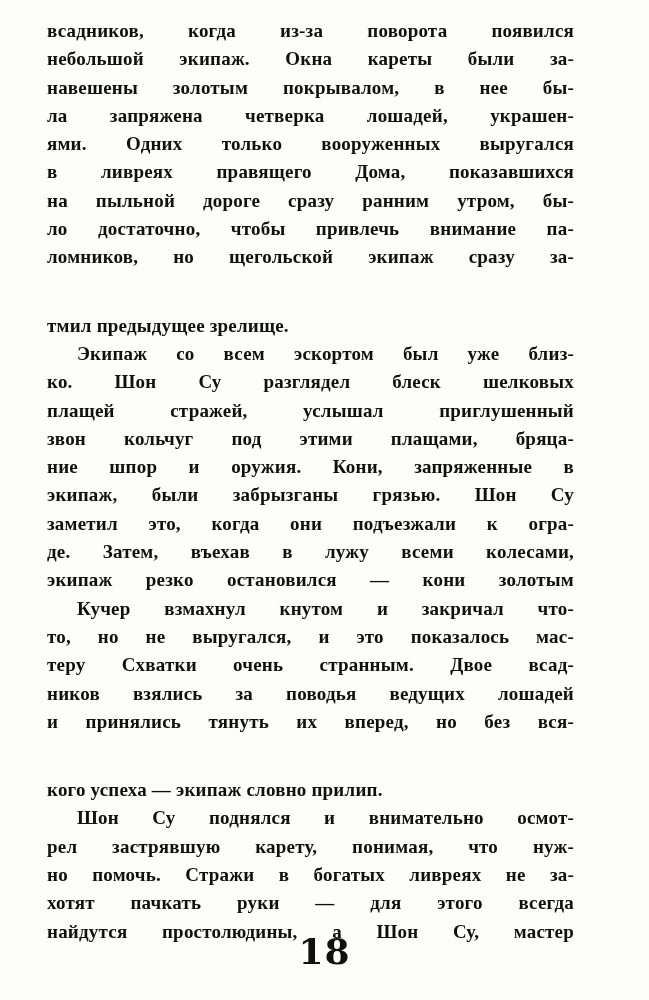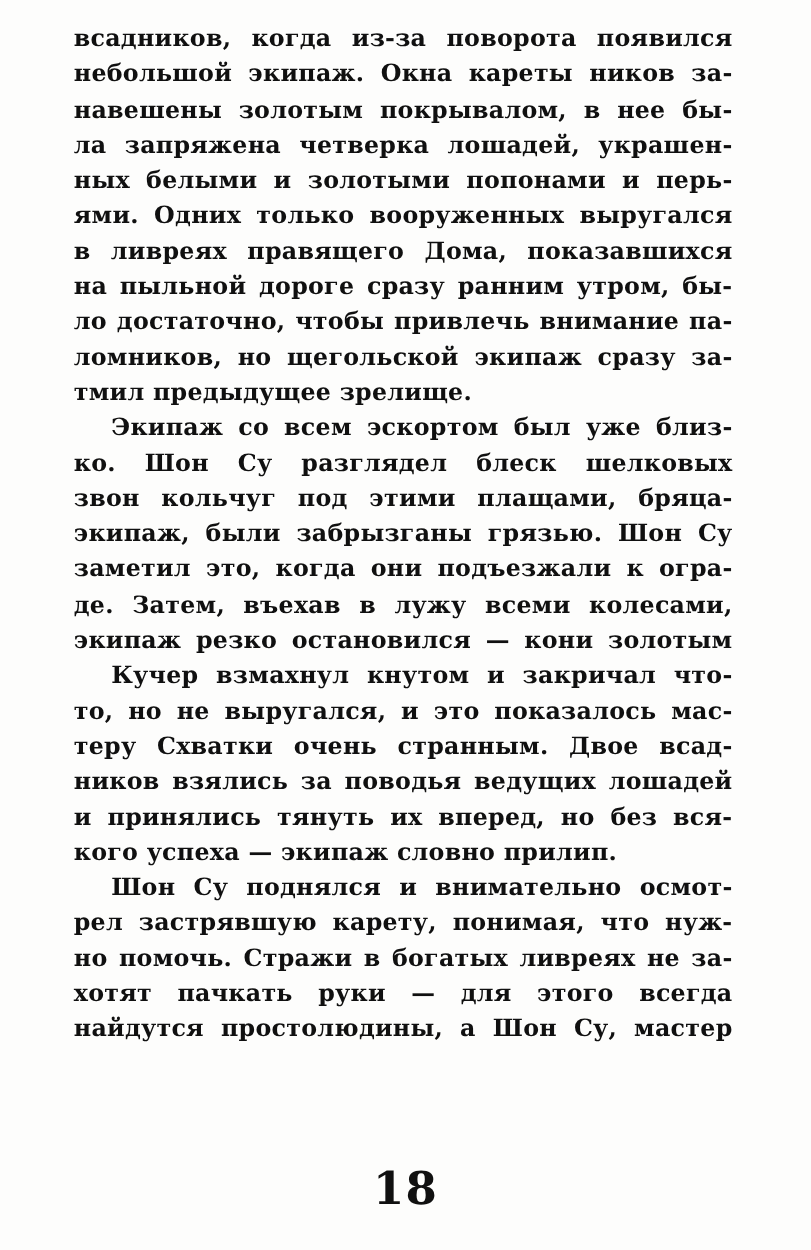--- a/index.html
+++ b/index.html
@@ -22,9 +22,10 @@
   }
   .text-block {
     position: absolute;
-    left: 59px;
+    left: 47px;
     top: 17px;
     width: 527px;
+    font-family: Liberation Serif, serif;
   }
   .paragraph {
     margin: 0;

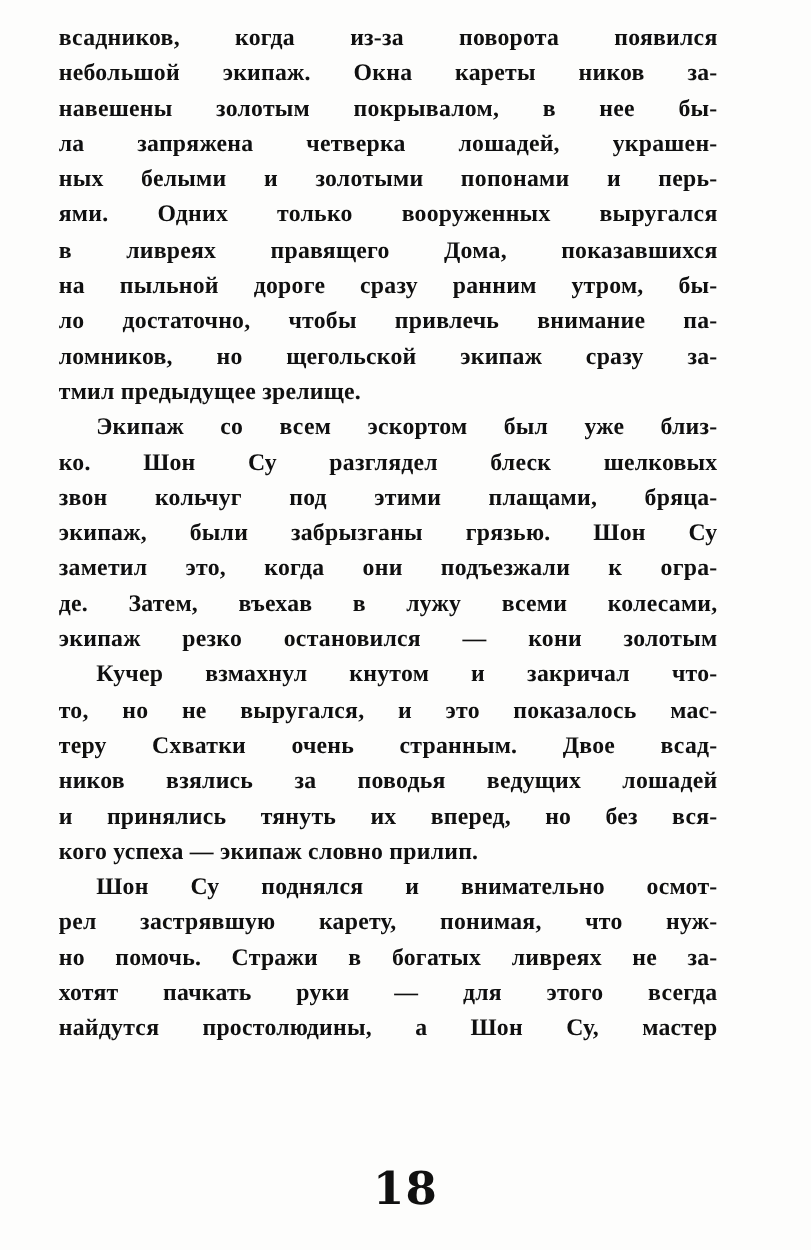--- a/index.html
+++ b/index.html
@@ -66,7 +66,7 @@
   <div class="text-block">
       <div class="paragraph">
         <div class="line">всадников, когда из-за поворота появился</div>
-        <div class="line">небольшой экипаж. Окна кареты ников за-</div>
+        <div class="line">небольшой экипаж. Окна кареты были за-</div>
         <div class="line">навешены золотым покрывалом, в нее бы-</div>
         <div class="line">ла запряжена четверка лошадей, украшен-</div>
         <div class="line">ных белыми и золотыми попонами и перь-</div>

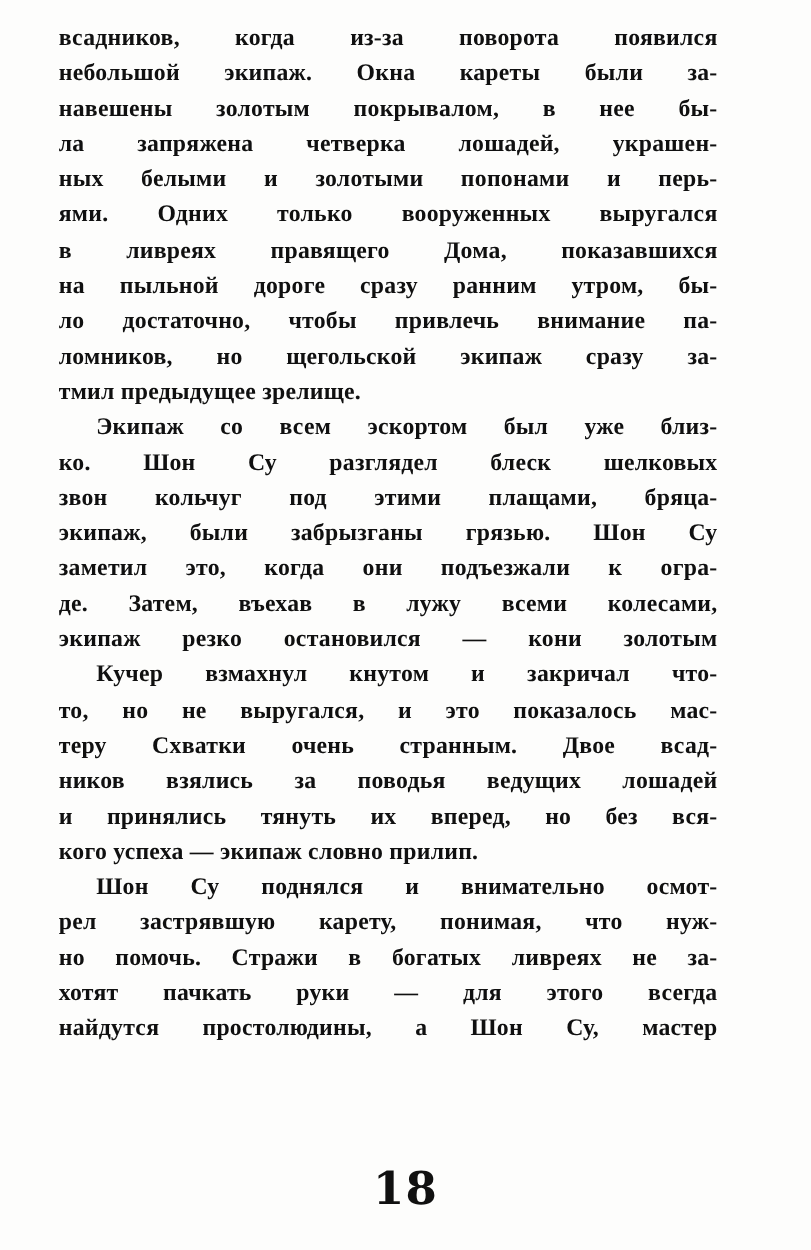--- a/index.html
+++ b/index.html
@@ -69,7 +69,6 @@
         <div class="line">небольшой экипаж. Окна кареты были за-</div>
         <div class="line">навешены золотым покрывалом, в нее бы-</div>
         <div class="line">ла запряжена четверка лошадей, украшен-</div>
-        <div class="line">ных белыми и золотыми попонами и перь-</div>
         <div class="line">ями. Одних только вооруженных выругался</div>
         <div class="line">в ливреях правящего Дома, показавшихся</div>
         <div class="line">на пыльной дороге сразу ранним утром, бы-</div>

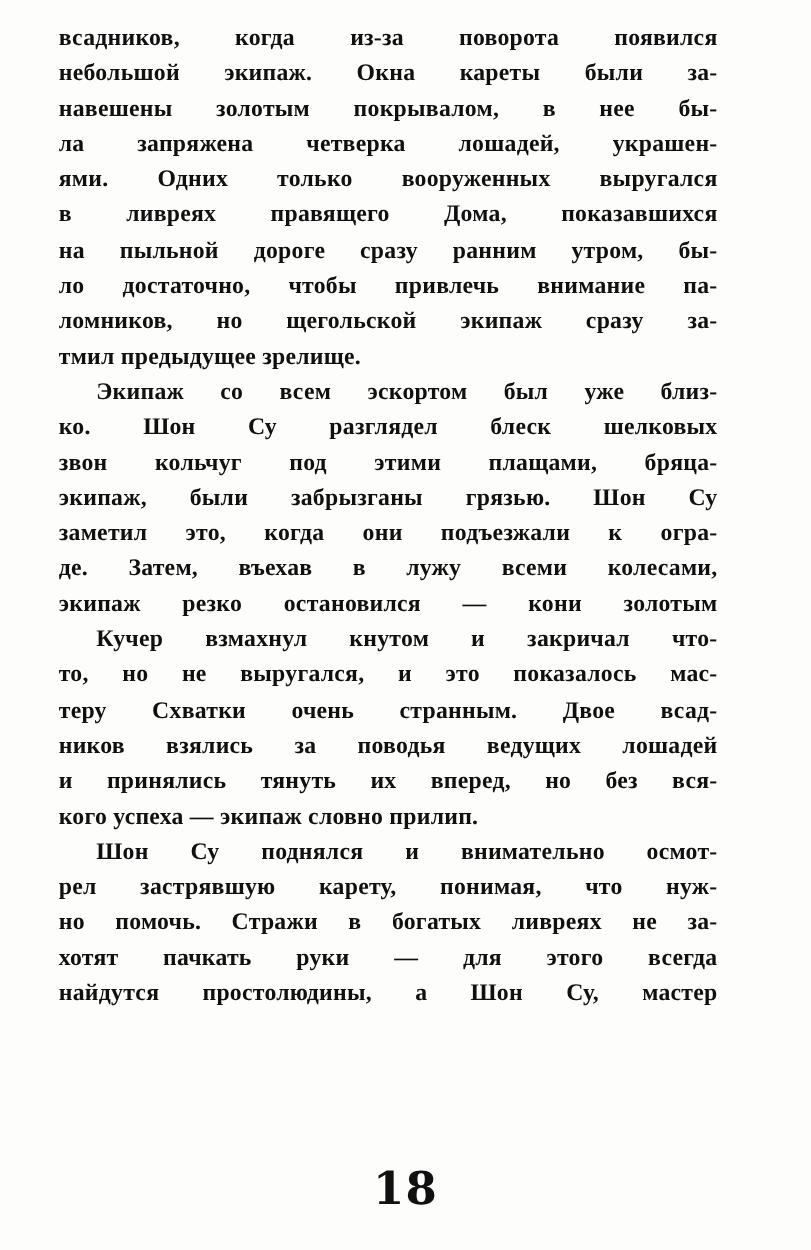--- a/index.html
+++ b/index.html
@@ -46,6 +46,7 @@
   .line.para-end {
     text-align: left;
     text-align-last: left;
+    margin-top: 40px;
   }
   .page-number {
     position: absolute;

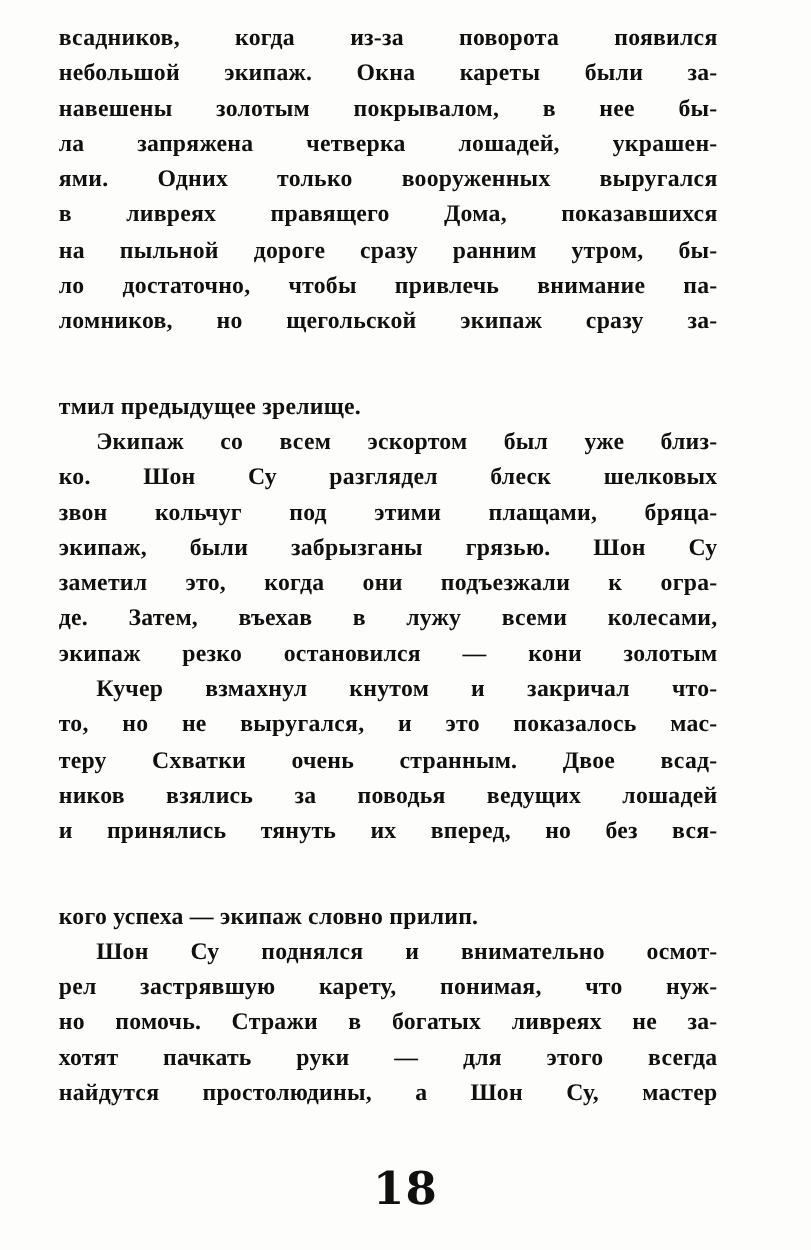--- a/index.html
+++ b/index.html
@@ -80,6 +80,7 @@
       <div class="paragraph">
         <div class="line indent">Экипаж со всем эскортом был уже близ-</div>
         <div class="line">ко. Шон Су разглядел блеск шелковых</div>
+        <div class="line">плащей стражей, услышал приглушенный</div>
         <div class="line">звон кольчуг под этими плащами, бряца-</div>
         <div class="line">экипаж, были забрызганы грязью. Шон Су</div>
         <div class="line">заметил это, когда они подъезжали к огра-</div>

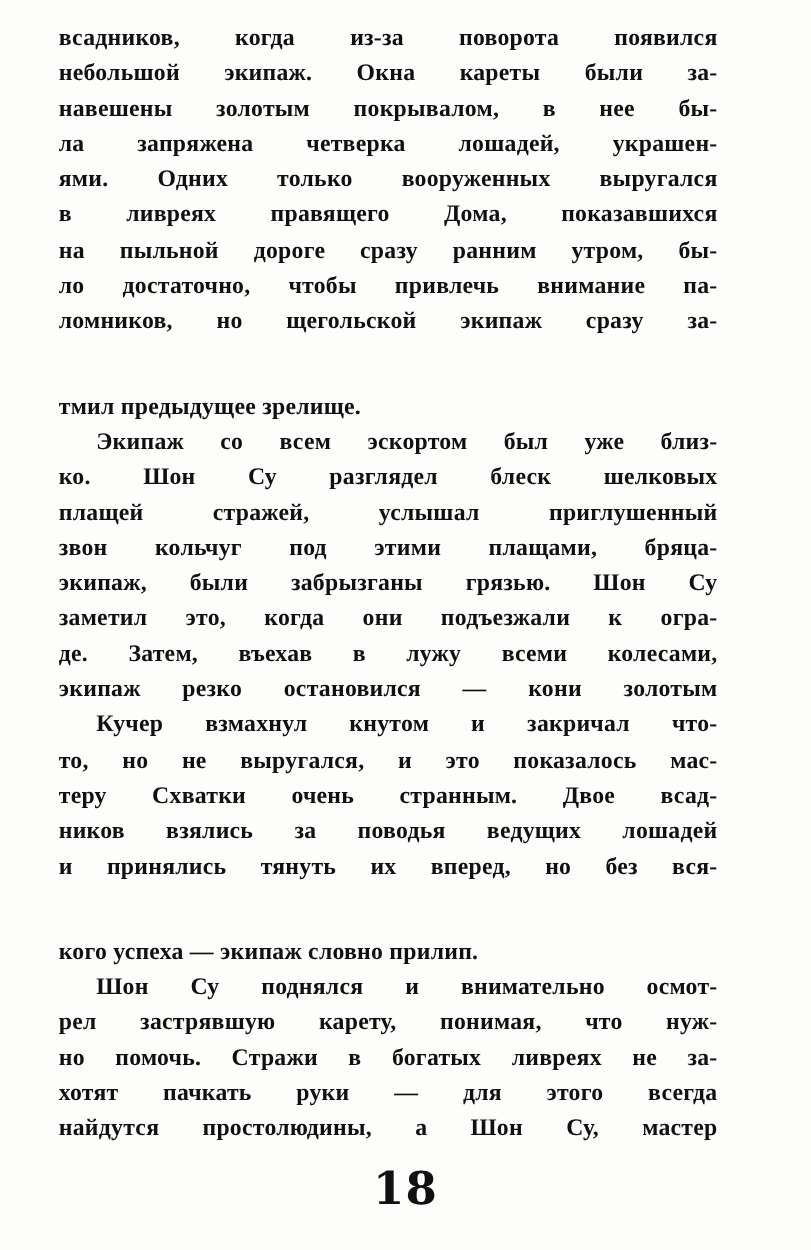--- a/index.html
+++ b/index.html
@@ -82,6 +82,7 @@
         <div class="line">ко. Шон Су разглядел блеск шелковых</div>
         <div class="line">плащей стражей, услышал приглушенный</div>
         <div class="line">звон кольчуг под этими плащами, бряца-</div>
+        <div class="line">ние шпор и оружия. Кони, запряженные в</div>
         <div class="line">экипаж, были забрызганы грязью. Шон Су</div>
         <div class="line">заметил это, когда они подъезжали к огра-</div>
         <div class="line">де. Затем, въехав в лужу всеми колесами,</div>

